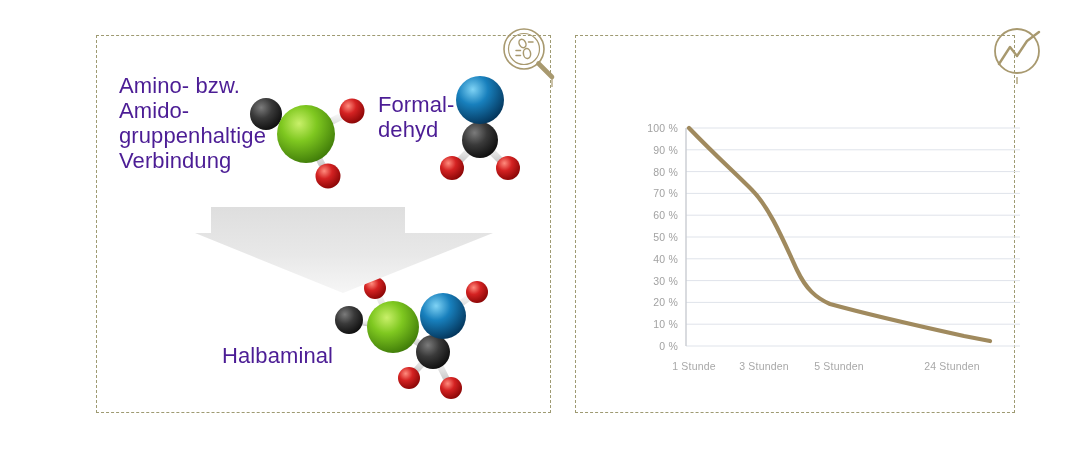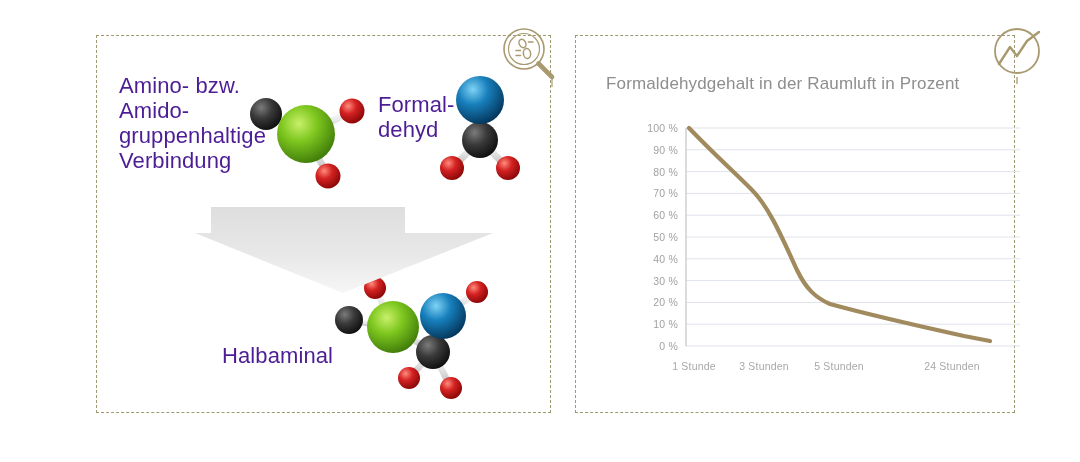--- a/index.html
+++ b/index.html
@@ -287,7 +287,6 @@
     </svg>
   </div>
 
-  <div id="chart-title">Formaldehydgehalt in der Raumluft in Prozent</div>
 
   <div id="chart-area">
 

